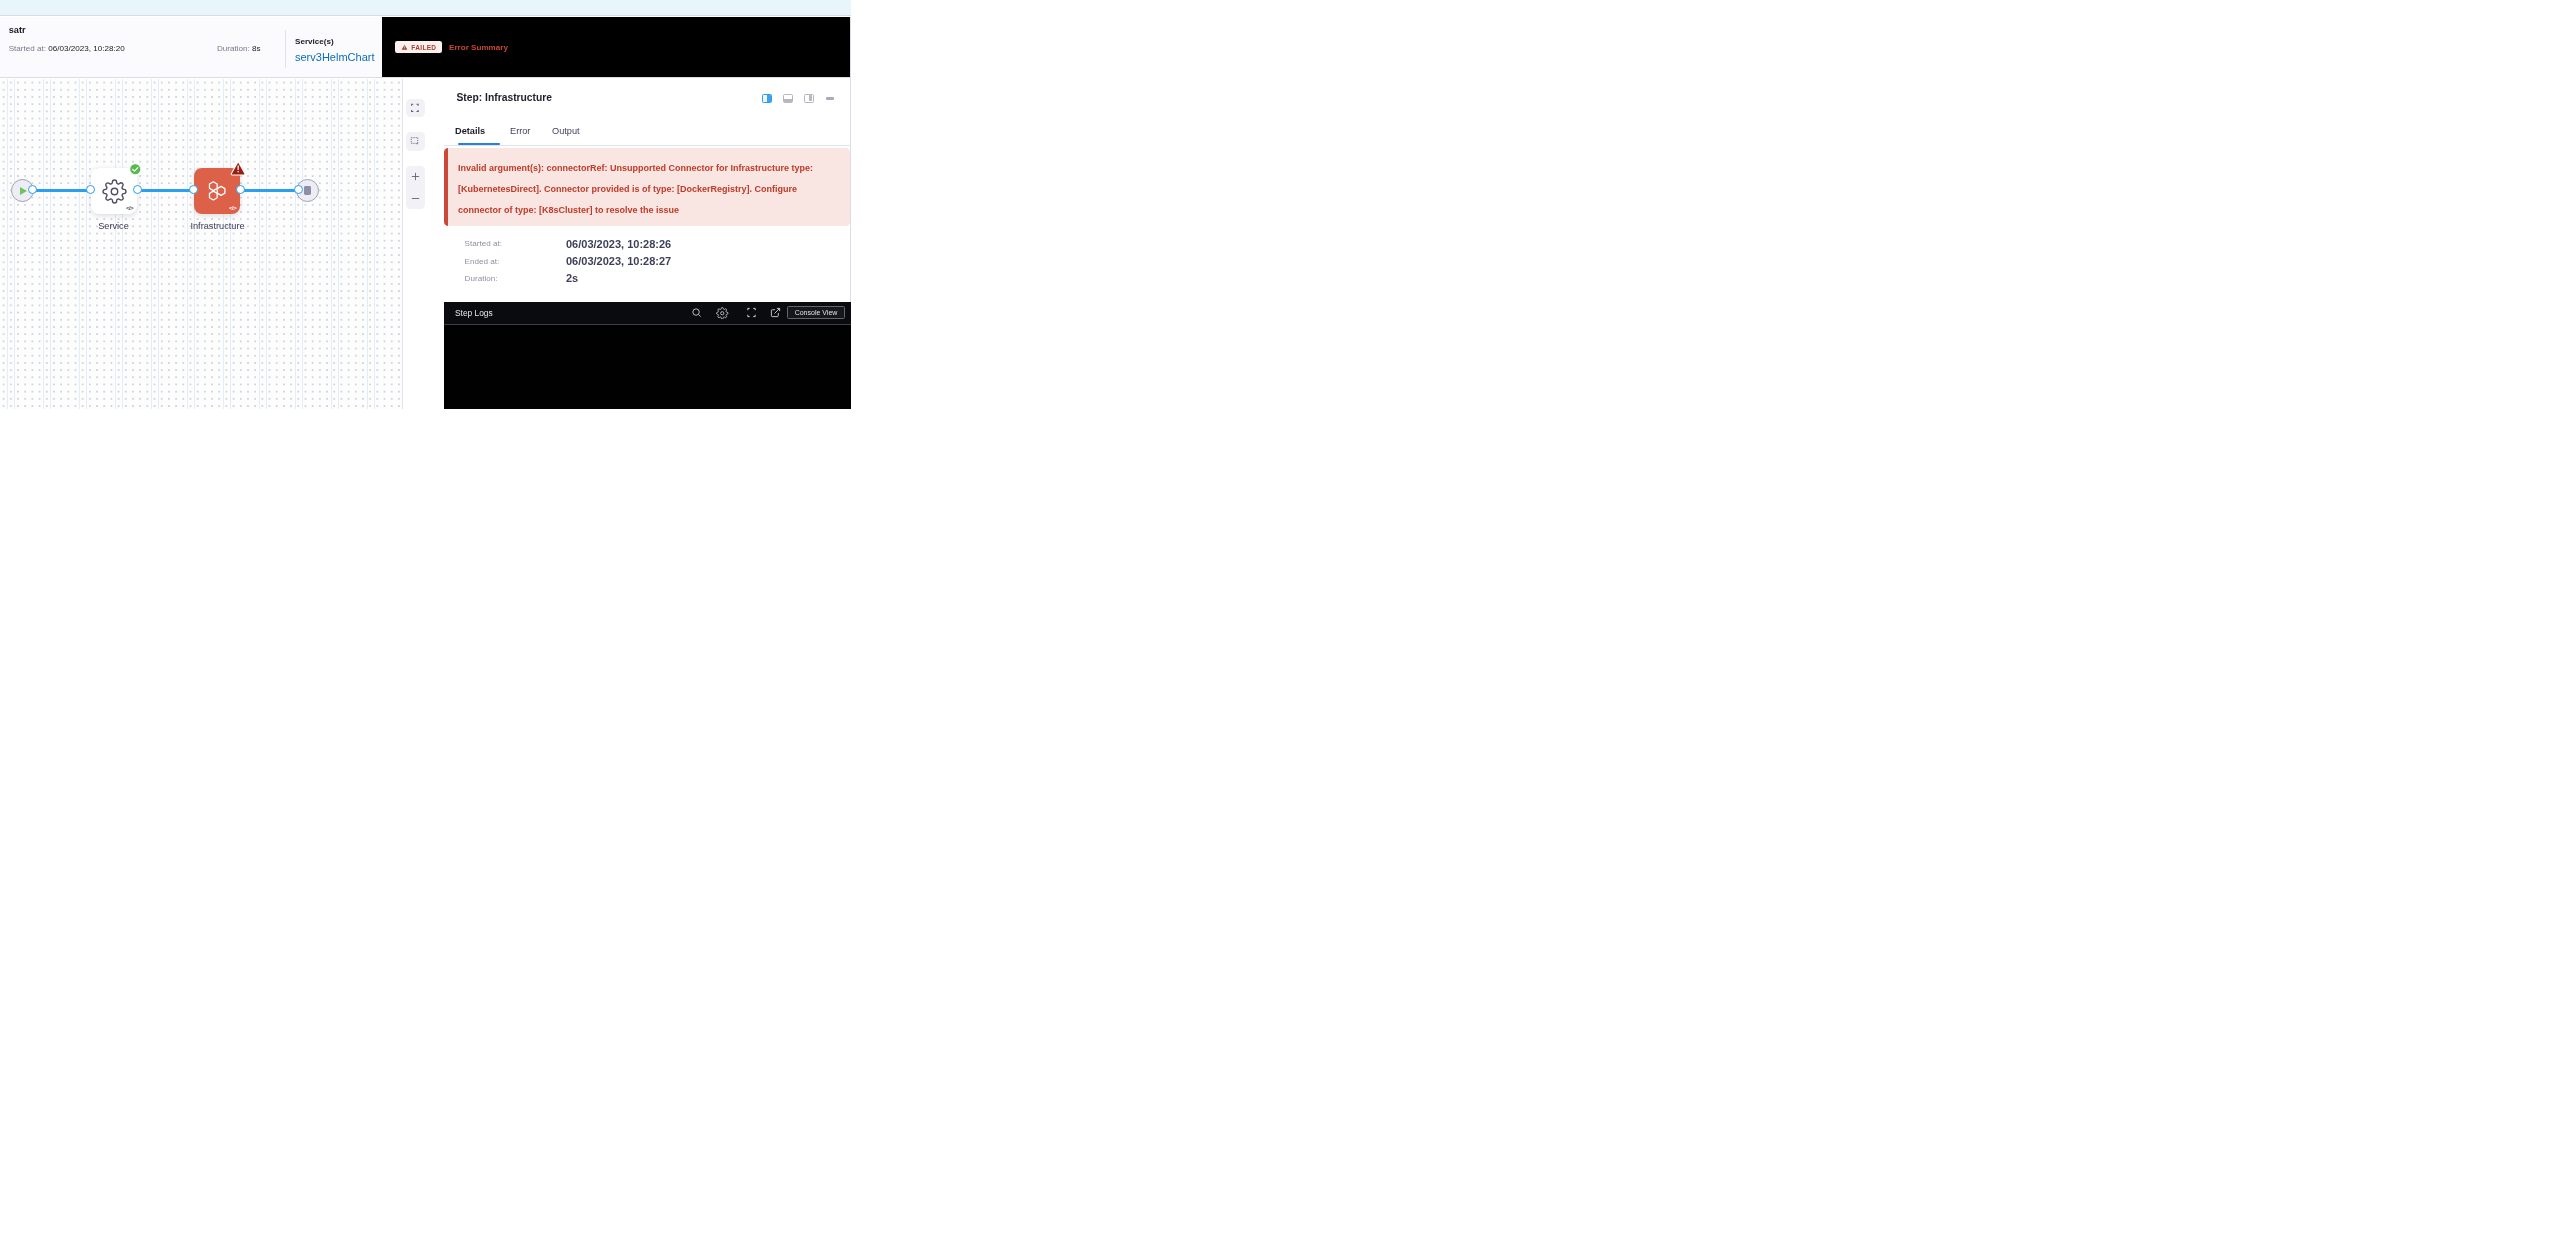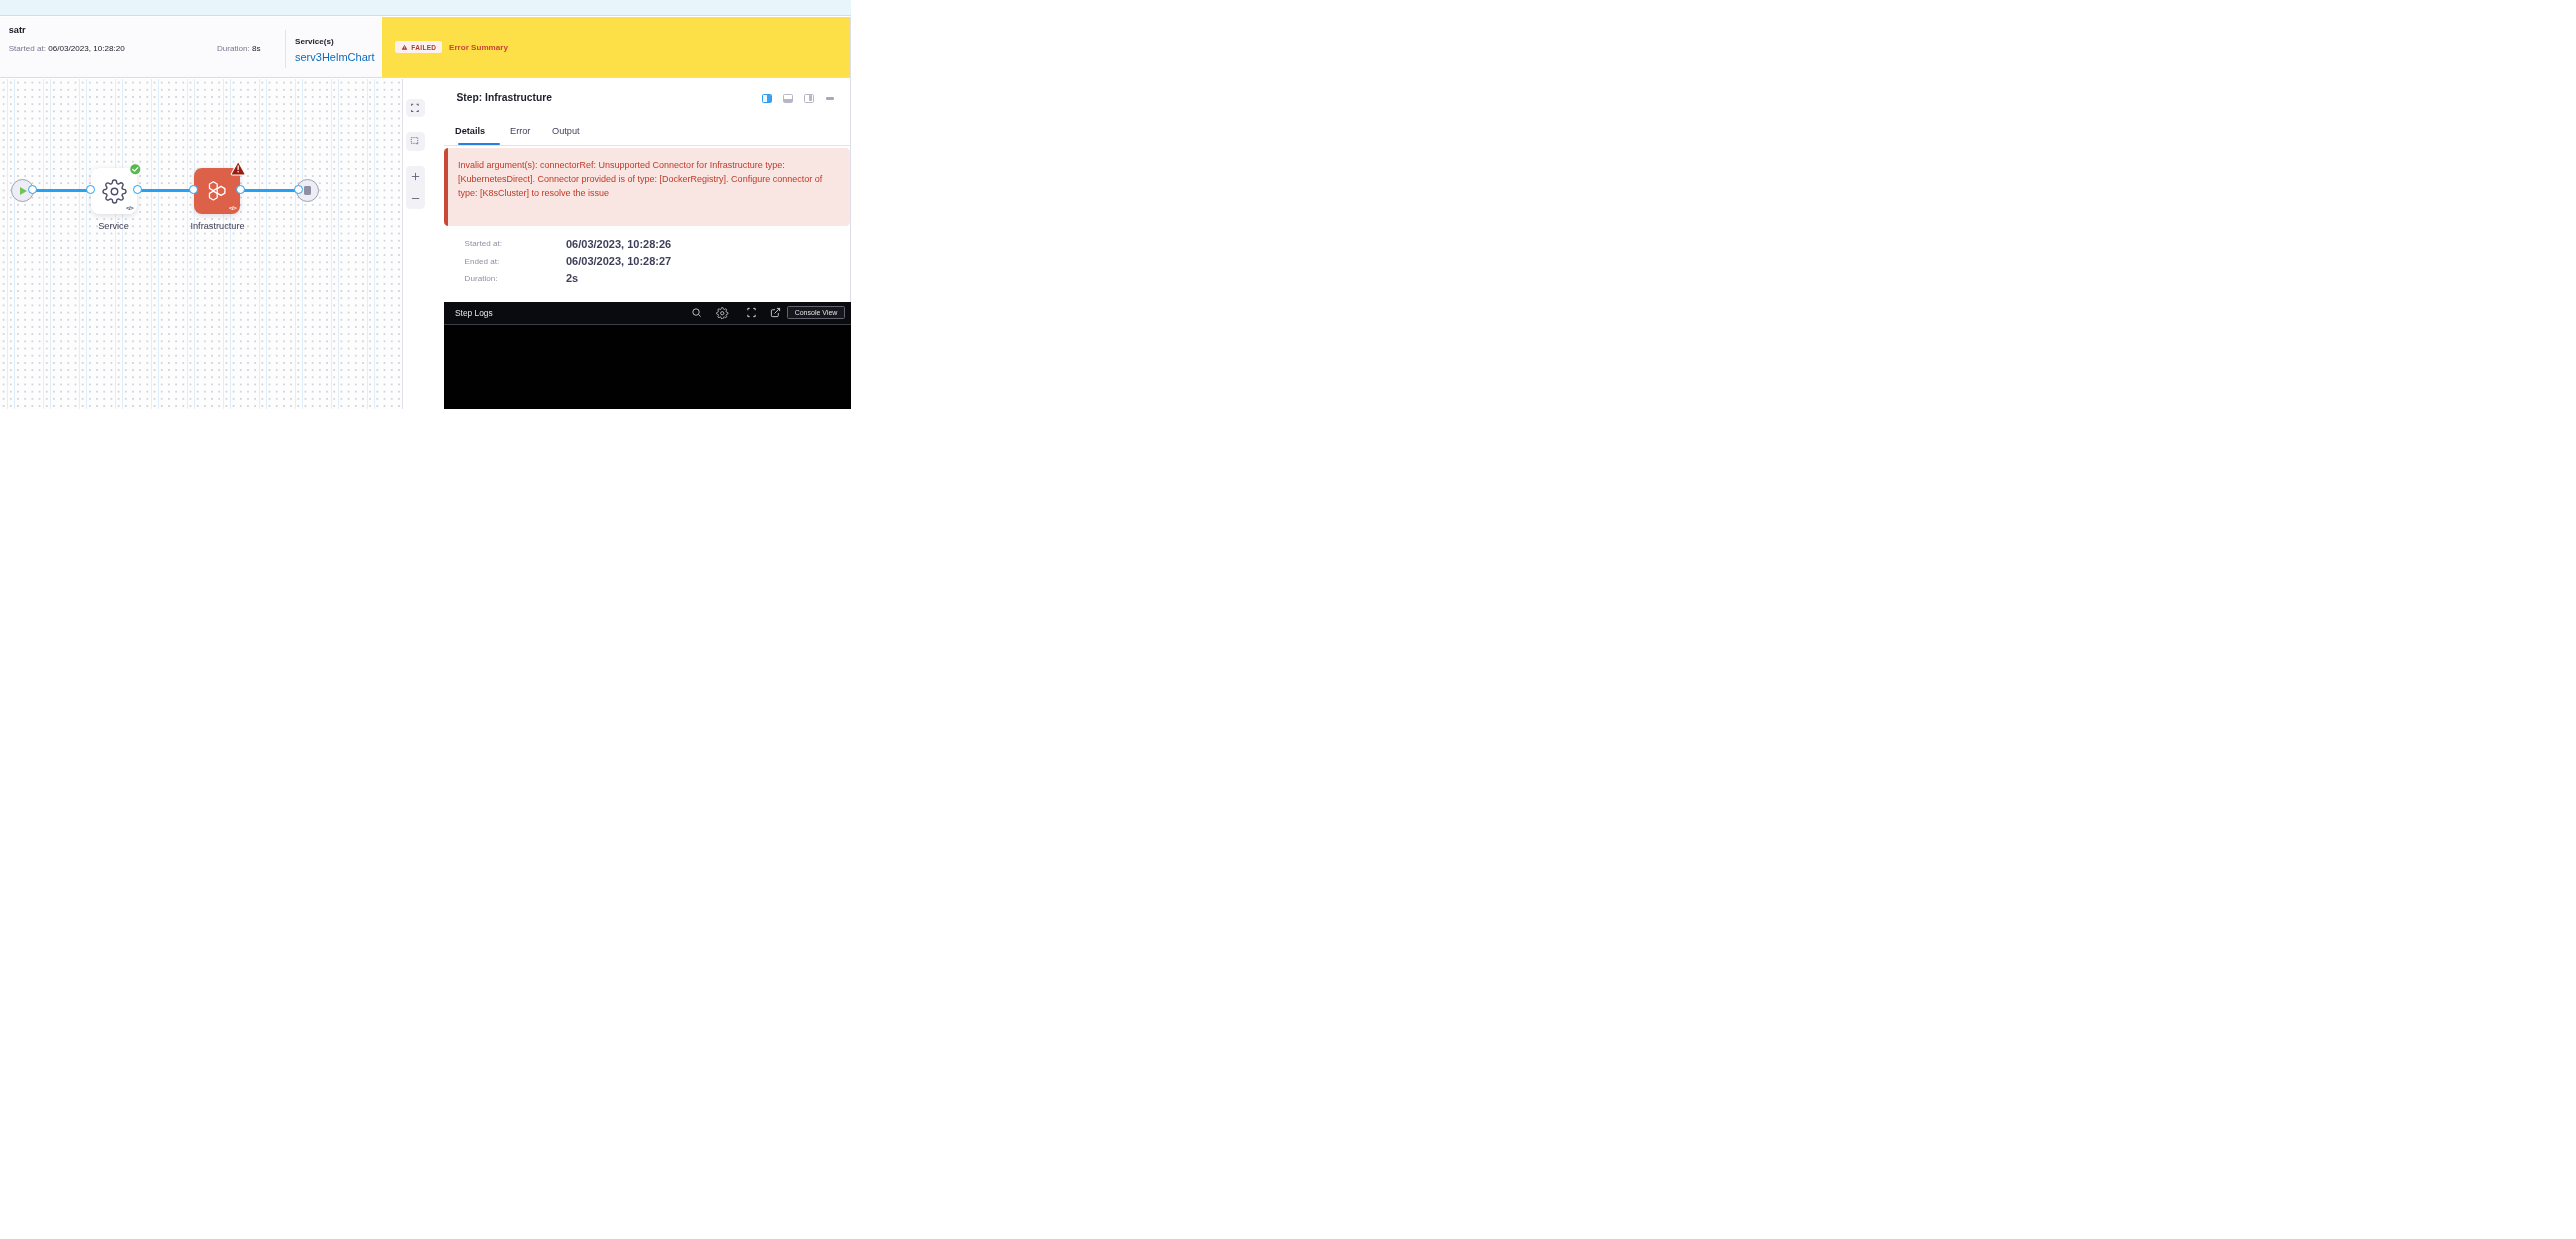--- a/index.html
+++ b/index.html
@@ -10,7 +10,7 @@
   .top-strip{position:absolute;left:0;top:0;width:851px;height:16.3px;background:#e8f5fa;border-bottom:1.1px solid #d9dae4;}
   .header{position:absolute;left:0;top:17.4px;width:851px;height:61px;border-bottom:1.1px solid #dadbe5;display:flex;}
   .header-left{position:relative;width:382px;height:100%;background:#fbfbfd;}
-  .header-right{position:relative;flex:1;height:100%;background:#fde047;}
+  .header-right{position:relative;flex:1;height:100%;background:#000000;}
   .pipeline-name{position:absolute;left:8.7px;top:7.6px;font-size:9.2px;font-weight:700;color:#1b1b28;}
   .meta-row{position:absolute;left:8.7px;top:27px;font-size:8.1px;color:#1b1b28;}
   .meta-label{color:#77788f;}

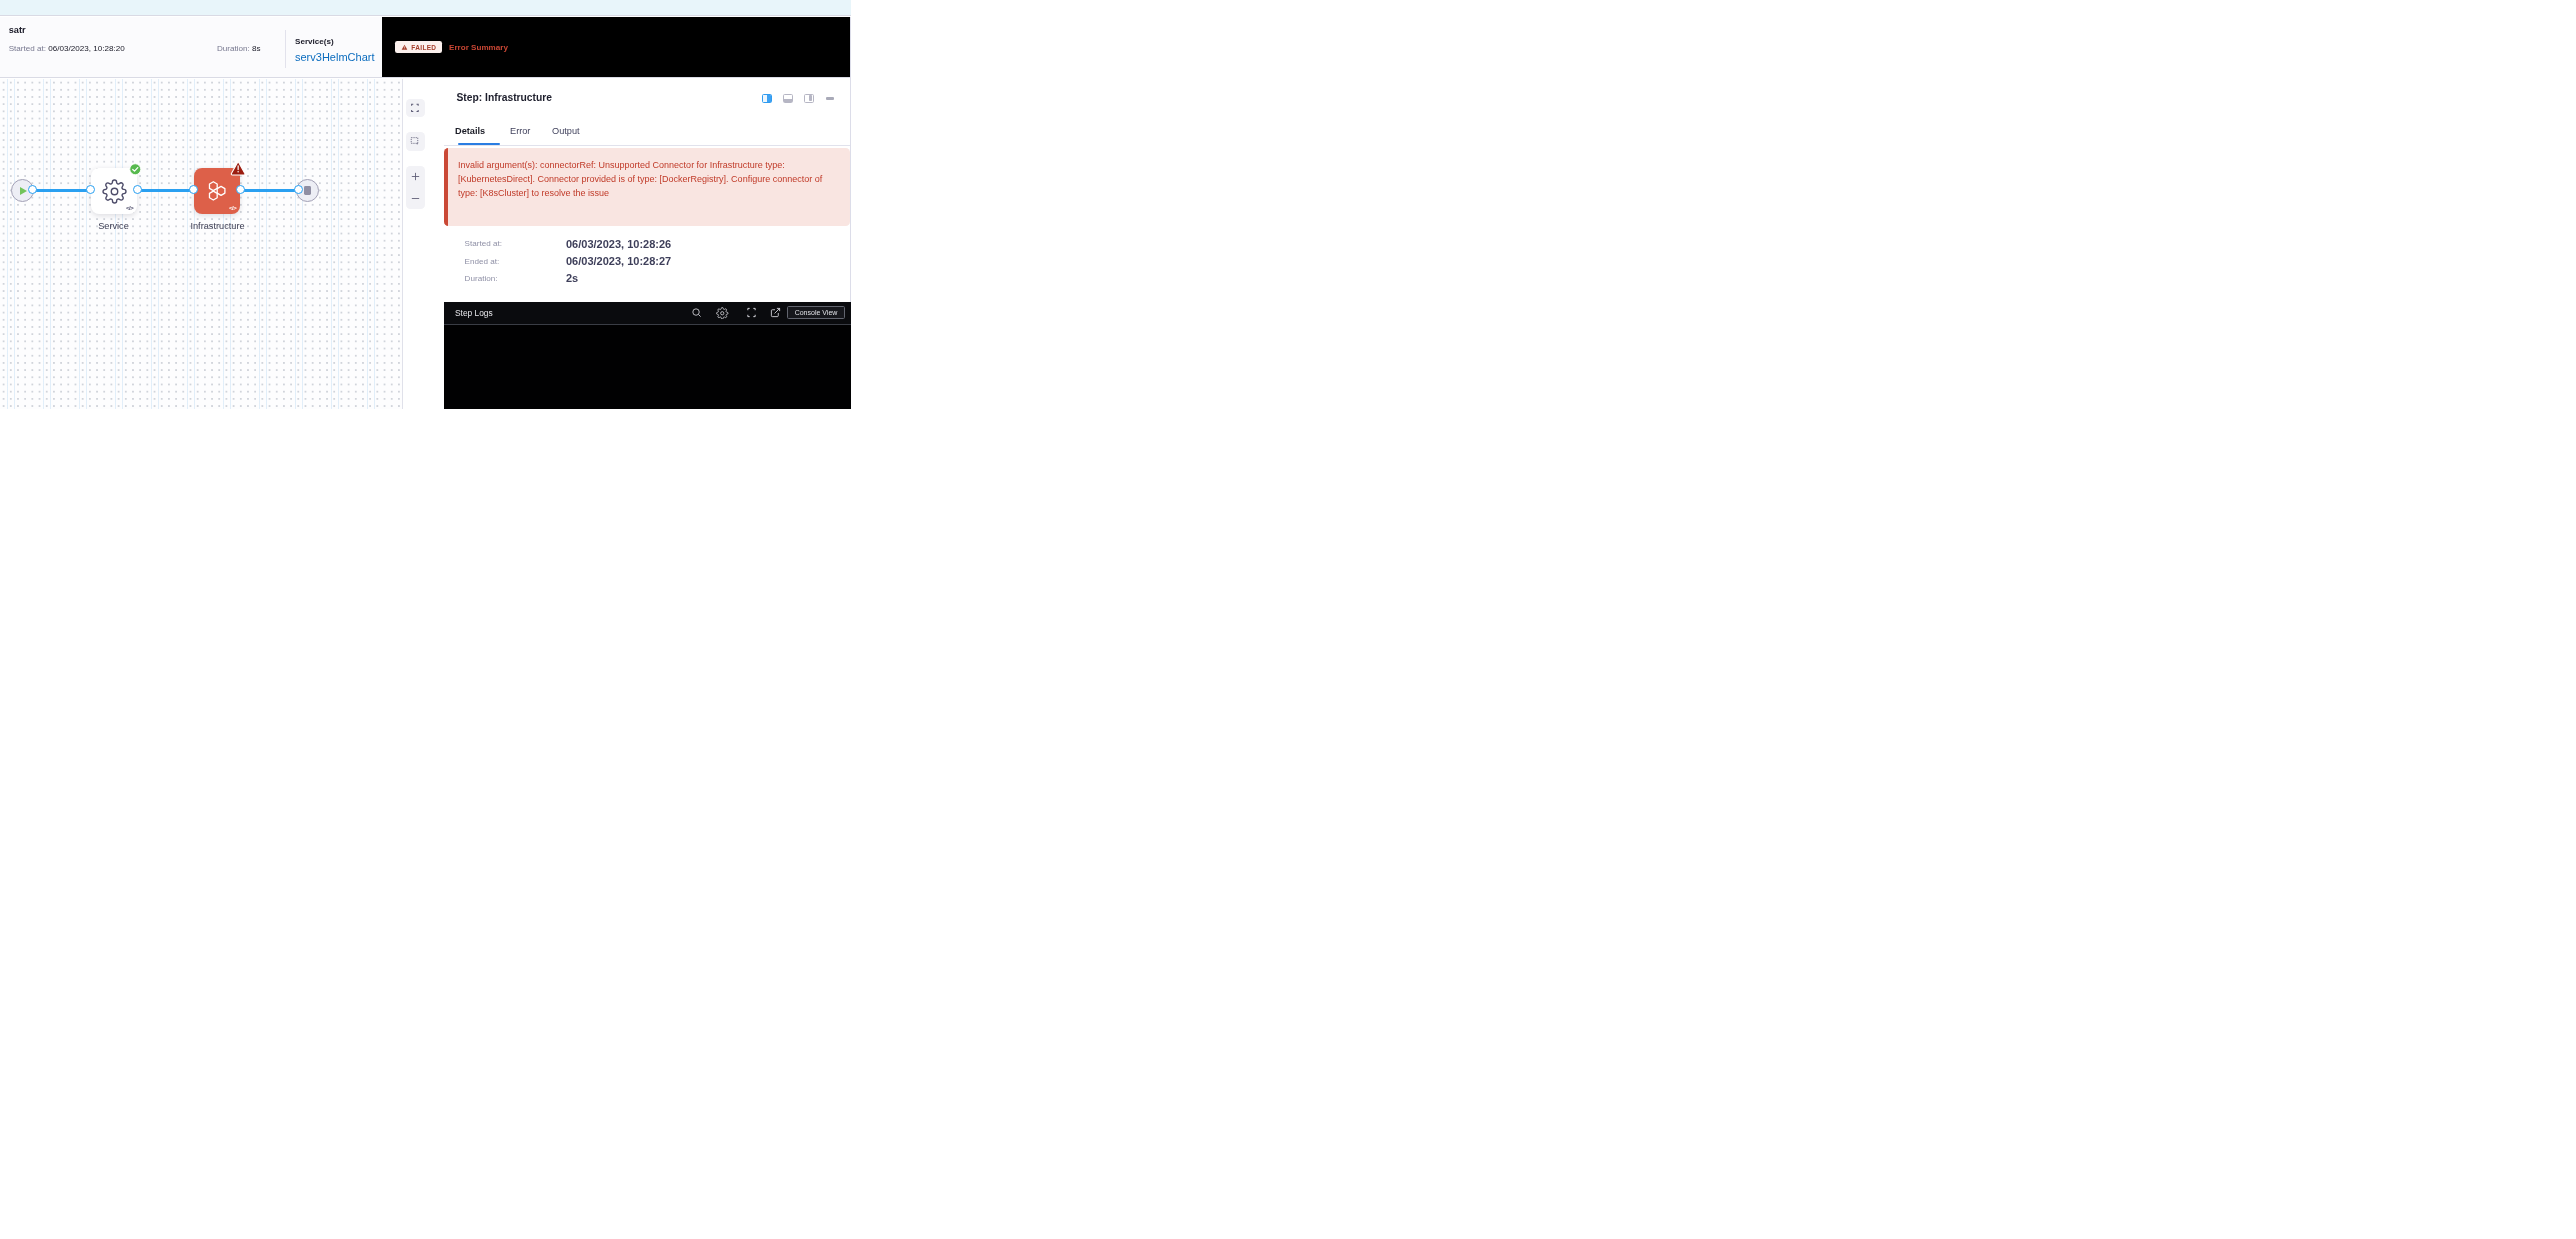--- a/index.html
+++ b/index.html
@@ -64,7 +64,7 @@
 
   .error-box{position:absolute;left:0;top:69px;width:406px;height:78px;background:#f9e5e1;border-radius:4.3px;overflow:hidden;}
   .error-bar{position:absolute;left:0;top:0;width:3.8px;height:100%;background:#ca4936;}
-  .error-text{position:absolute;left:14px;top:10.3px;width:380px;font-size:9px;line-height:14px;font-weight:400;color:#c03a28;}
+  .error-text{position:absolute;left:14px;top:10.3px;width:380px;font-size:9px;line-height:21px;font-weight:700;color:#c03a28;}
 
   .detail-row{position:absolute;left:20.6px;font-size:8.1px;color:#8f90a6;}
   .detail-val{position:absolute;left:98px;font-size:11px;font-weight:700;color:#3e3f5a;padding-left:24px;}

